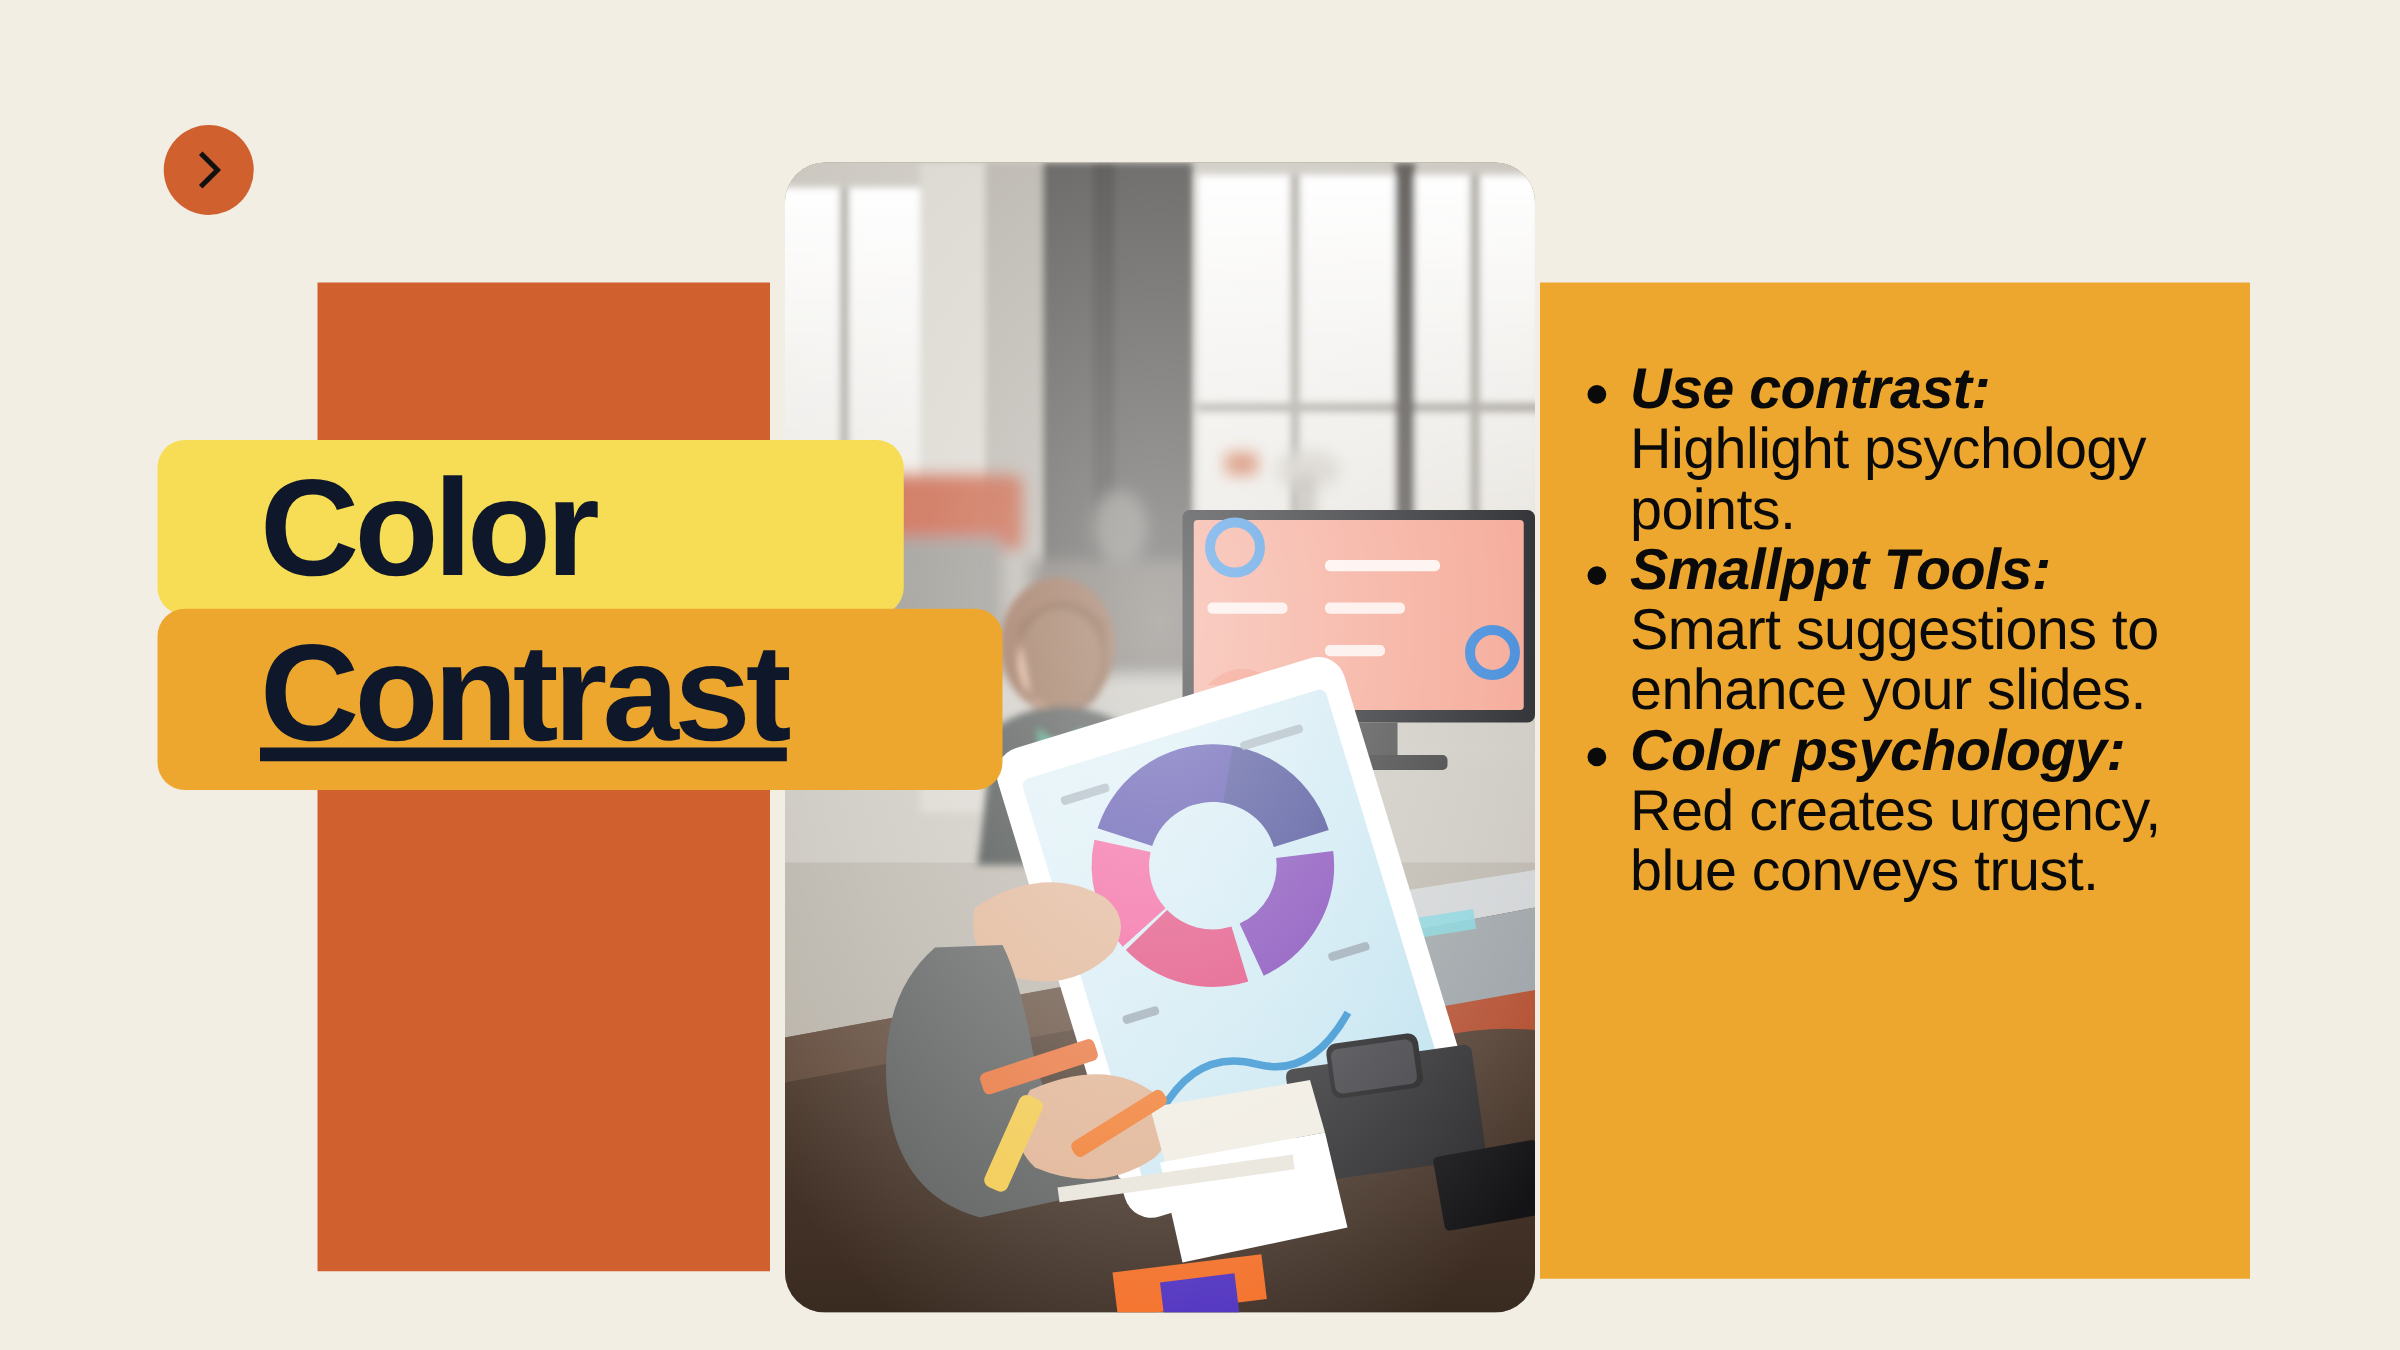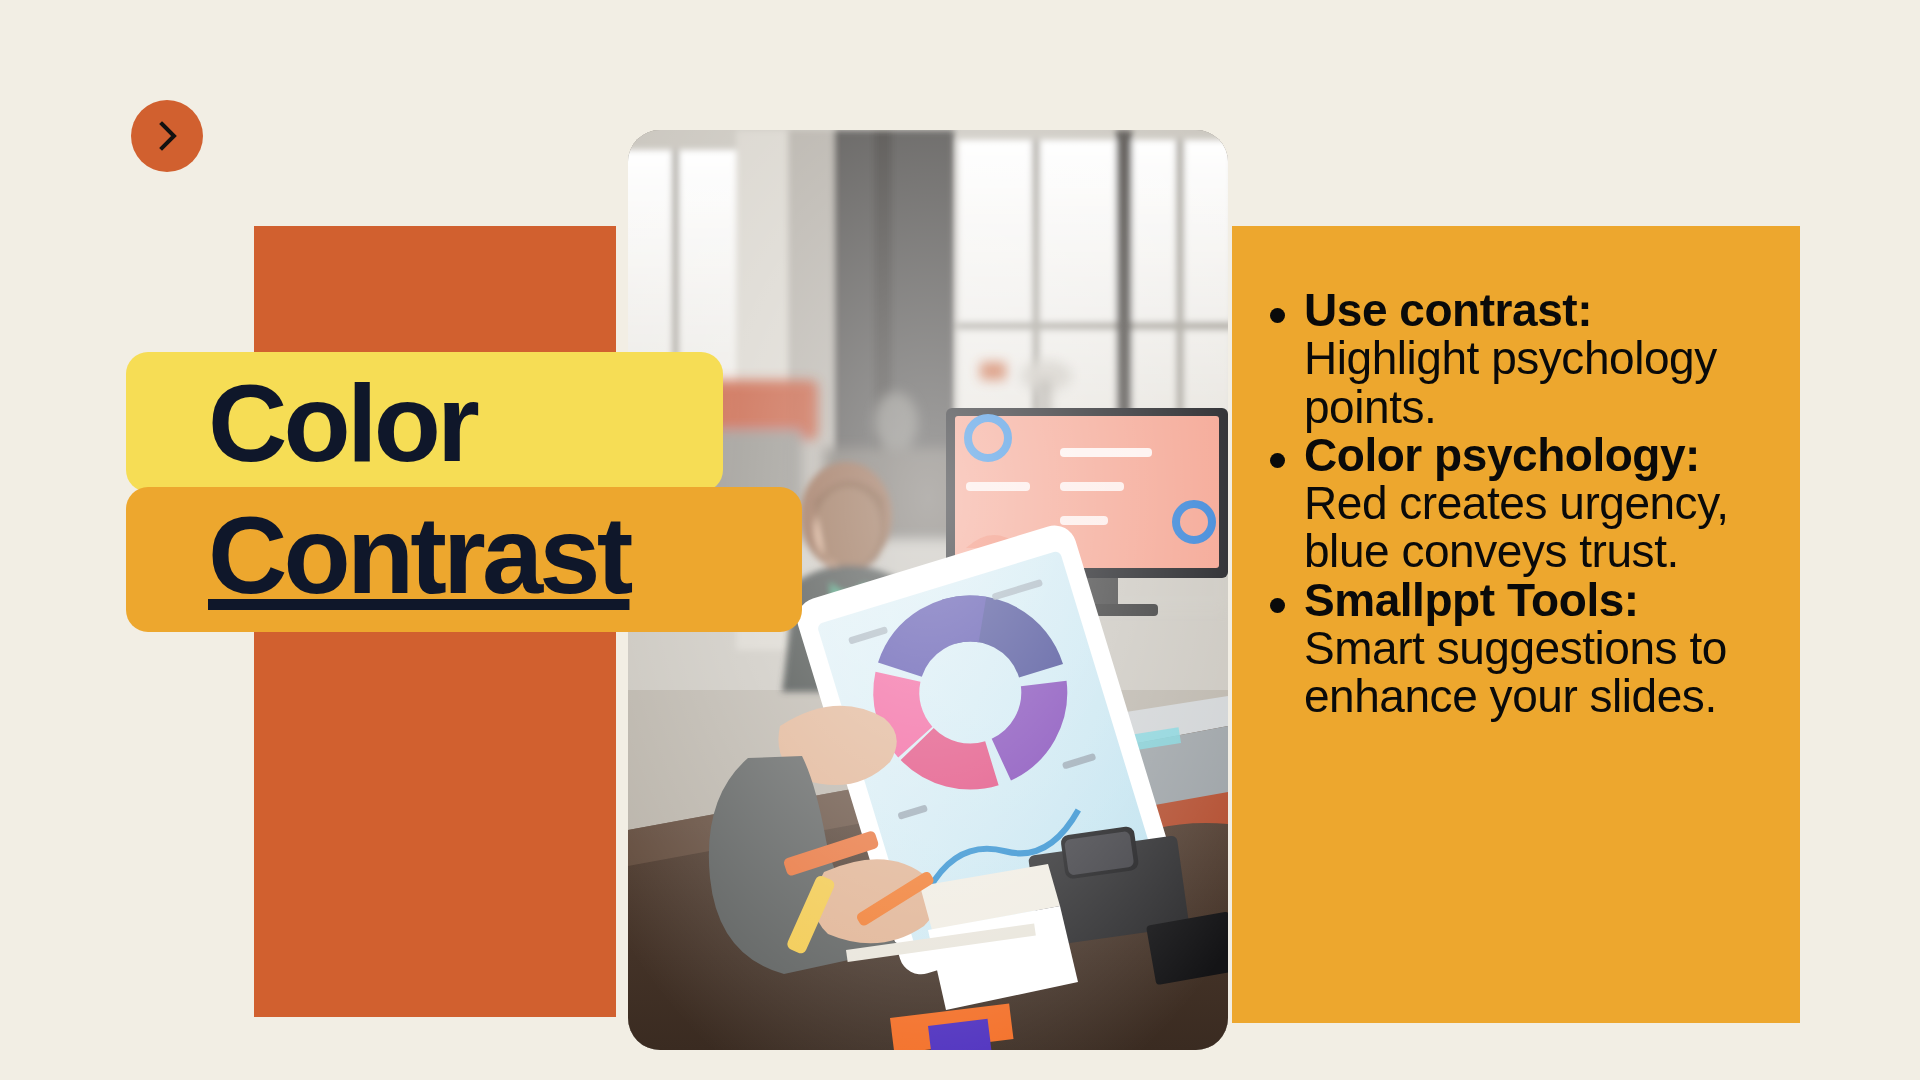--- a/index.html
+++ b/index.html
@@ -91,6 +91,7 @@
   }
   .bullet-lead {
     font-weight: 700;
+    font-style: italic;
   }
   .bullet-rest {
     font-weight: 400;

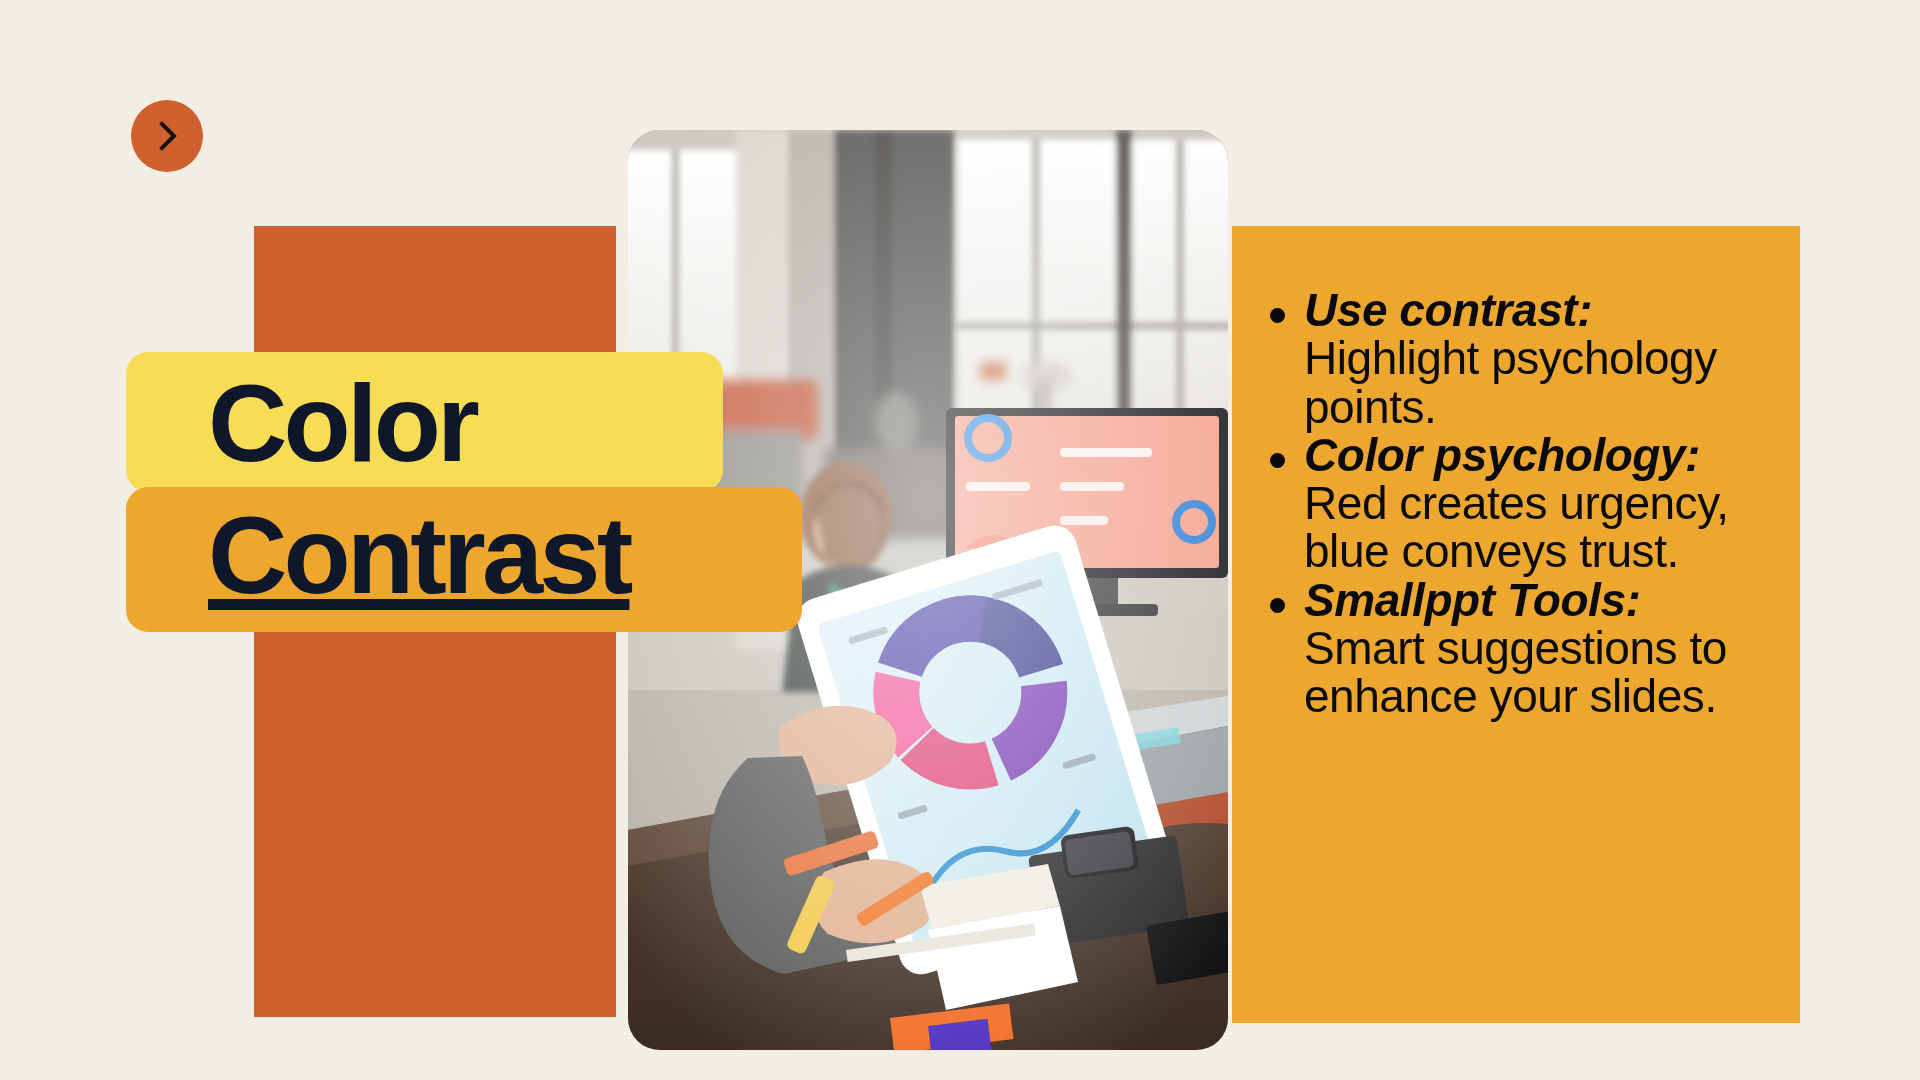--- a/index.html
+++ b/index.html
@@ -291,10 +291,10 @@
         <span class="bullet-lead">Use contrast:</span><span class="bullet-rest"> Highlight psychology points.</span>
       </li>
       <li class="bullet-item">
-        <span class="bullet-lead">Color psychology:</span><span class="bullet-rest"> Red creates urgency, blue conveys trust.</span>
+        <span class="bullet-lead">Smallppt Tools:</span><span class="bullet-rest"> Smart suggestions to enhance your slides.</span>
       </li>
       <li class="bullet-item">
-        <span class="bullet-lead">Smallppt Tools:</span><span class="bullet-rest"> Smart suggestions to enhance your slides.</span>
+        <span class="bullet-lead">Color psychology:</span><span class="bullet-rest"> Red creates urgency, blue conveys trust.</span>
       </li>
     </ul>
   </div>

